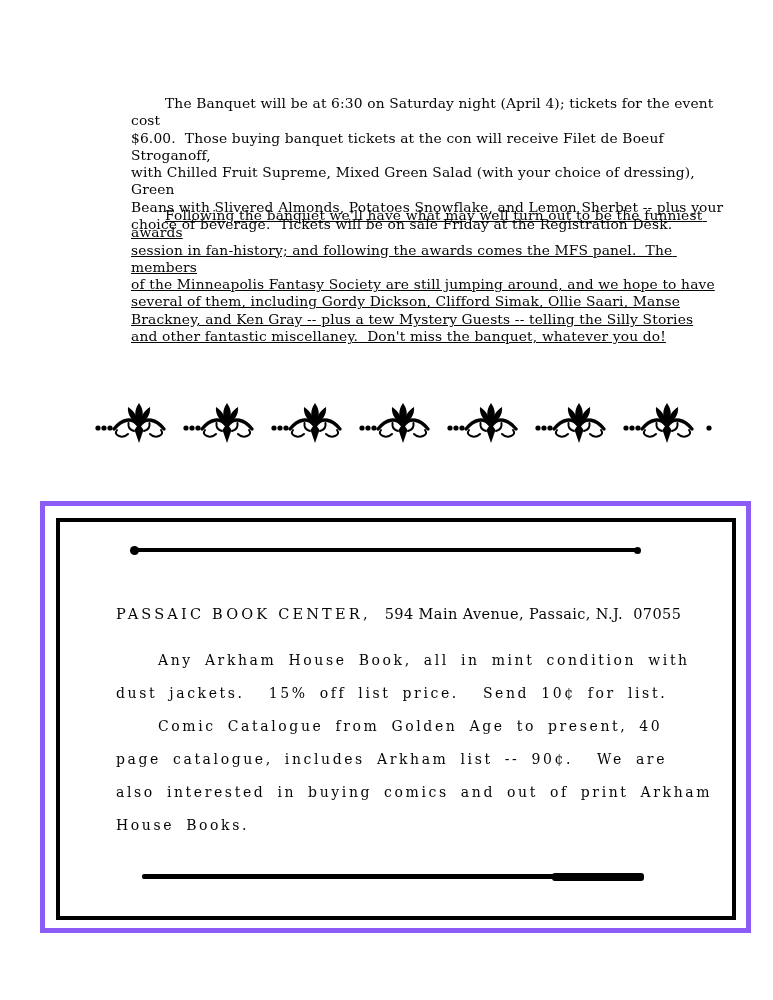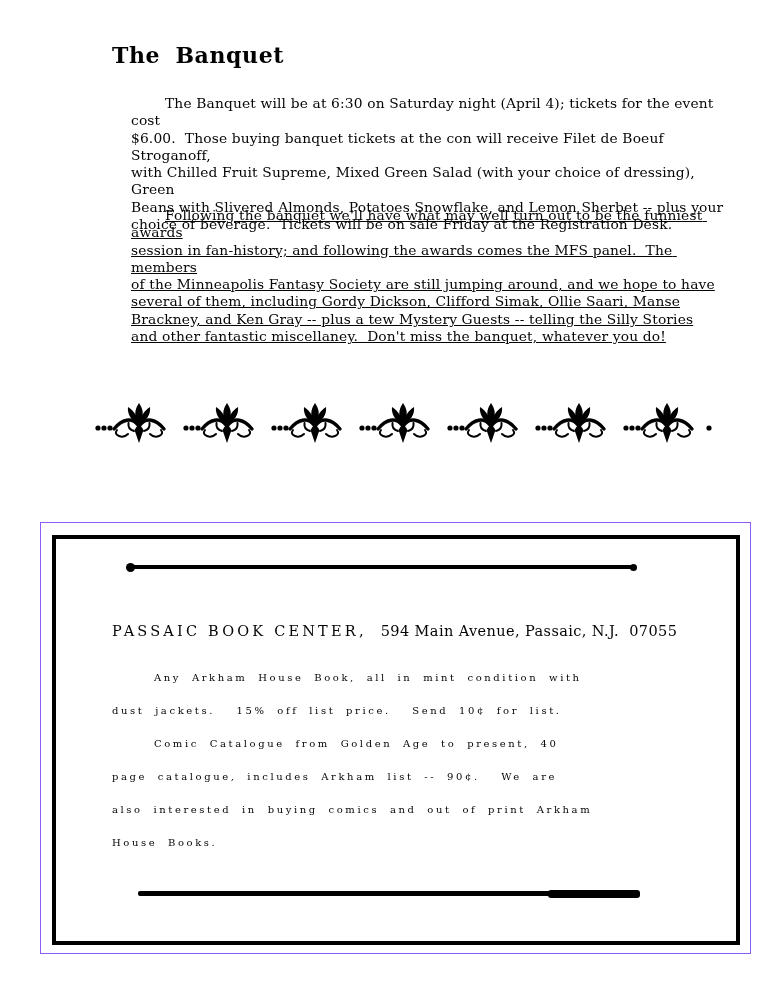--- a/index.html
+++ b/index.html
@@ -152,7 +152,6 @@
 
 <div class="sheet">
 
-  <h1 class="page-title">The Banquet</h1>
 
   <p class="body-para p1">The Banquet will be at 6:30 on Saturday night (April 4); tickets for the event cost
 $6.00.  Those buying banquet tickets at the con will receive Filet de Boeuf Stroganoff,

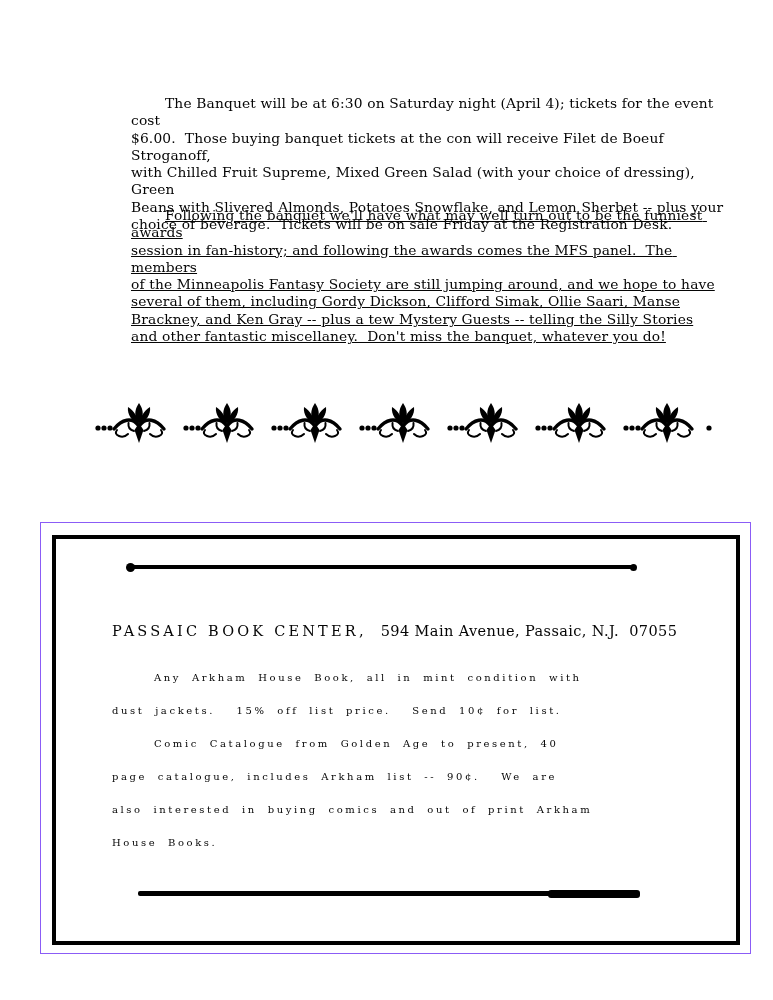--- a/index.html
+++ b/index.html
@@ -56,10 +56,10 @@
   .ad-outer {
     position: absolute;
     left: 40px;
-    top: 522px;
+    top: 501px;
     width: 711px;
     height: 432px;
-    border: 1px solid #8b5cf6;
+    border: 5px solid #8b5cf6;
     box-sizing: border-box;
   }
   .ad-inner {

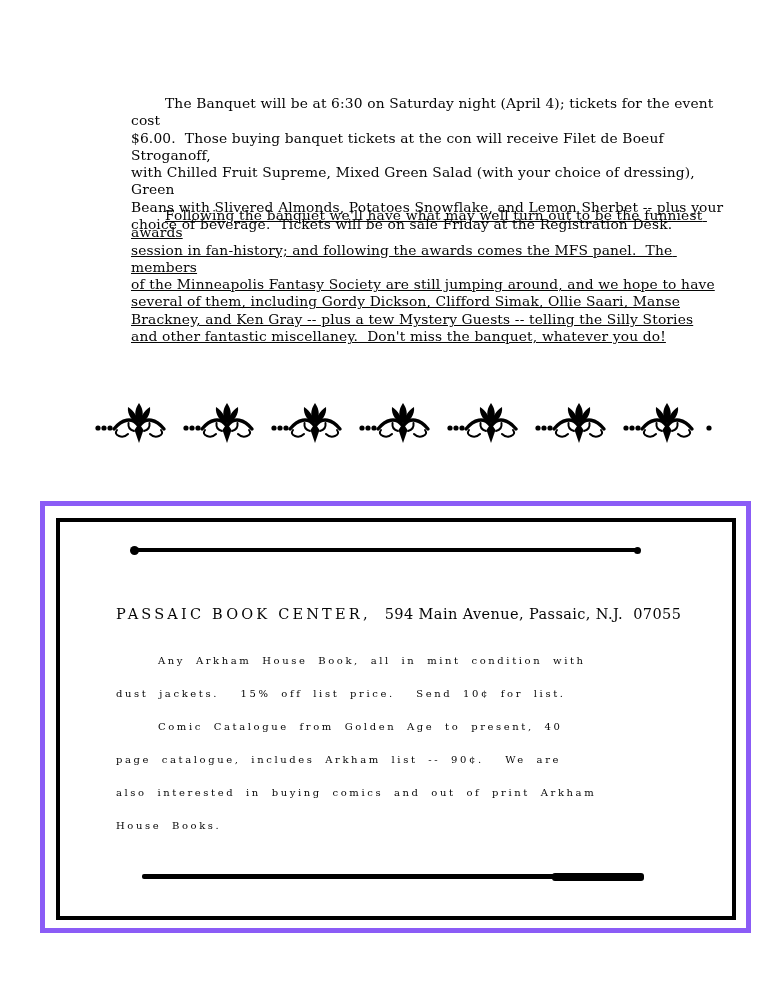--- a/index.html
+++ b/index.html
@@ -136,7 +136,7 @@
     left: 56px;
     width: 620px;
     margin: 0;
-    font-size: 10px;
+    font-size: 14px;
     line-height: 33px;
     letter-spacing: 2.6px;
     word-spacing: 5px;

